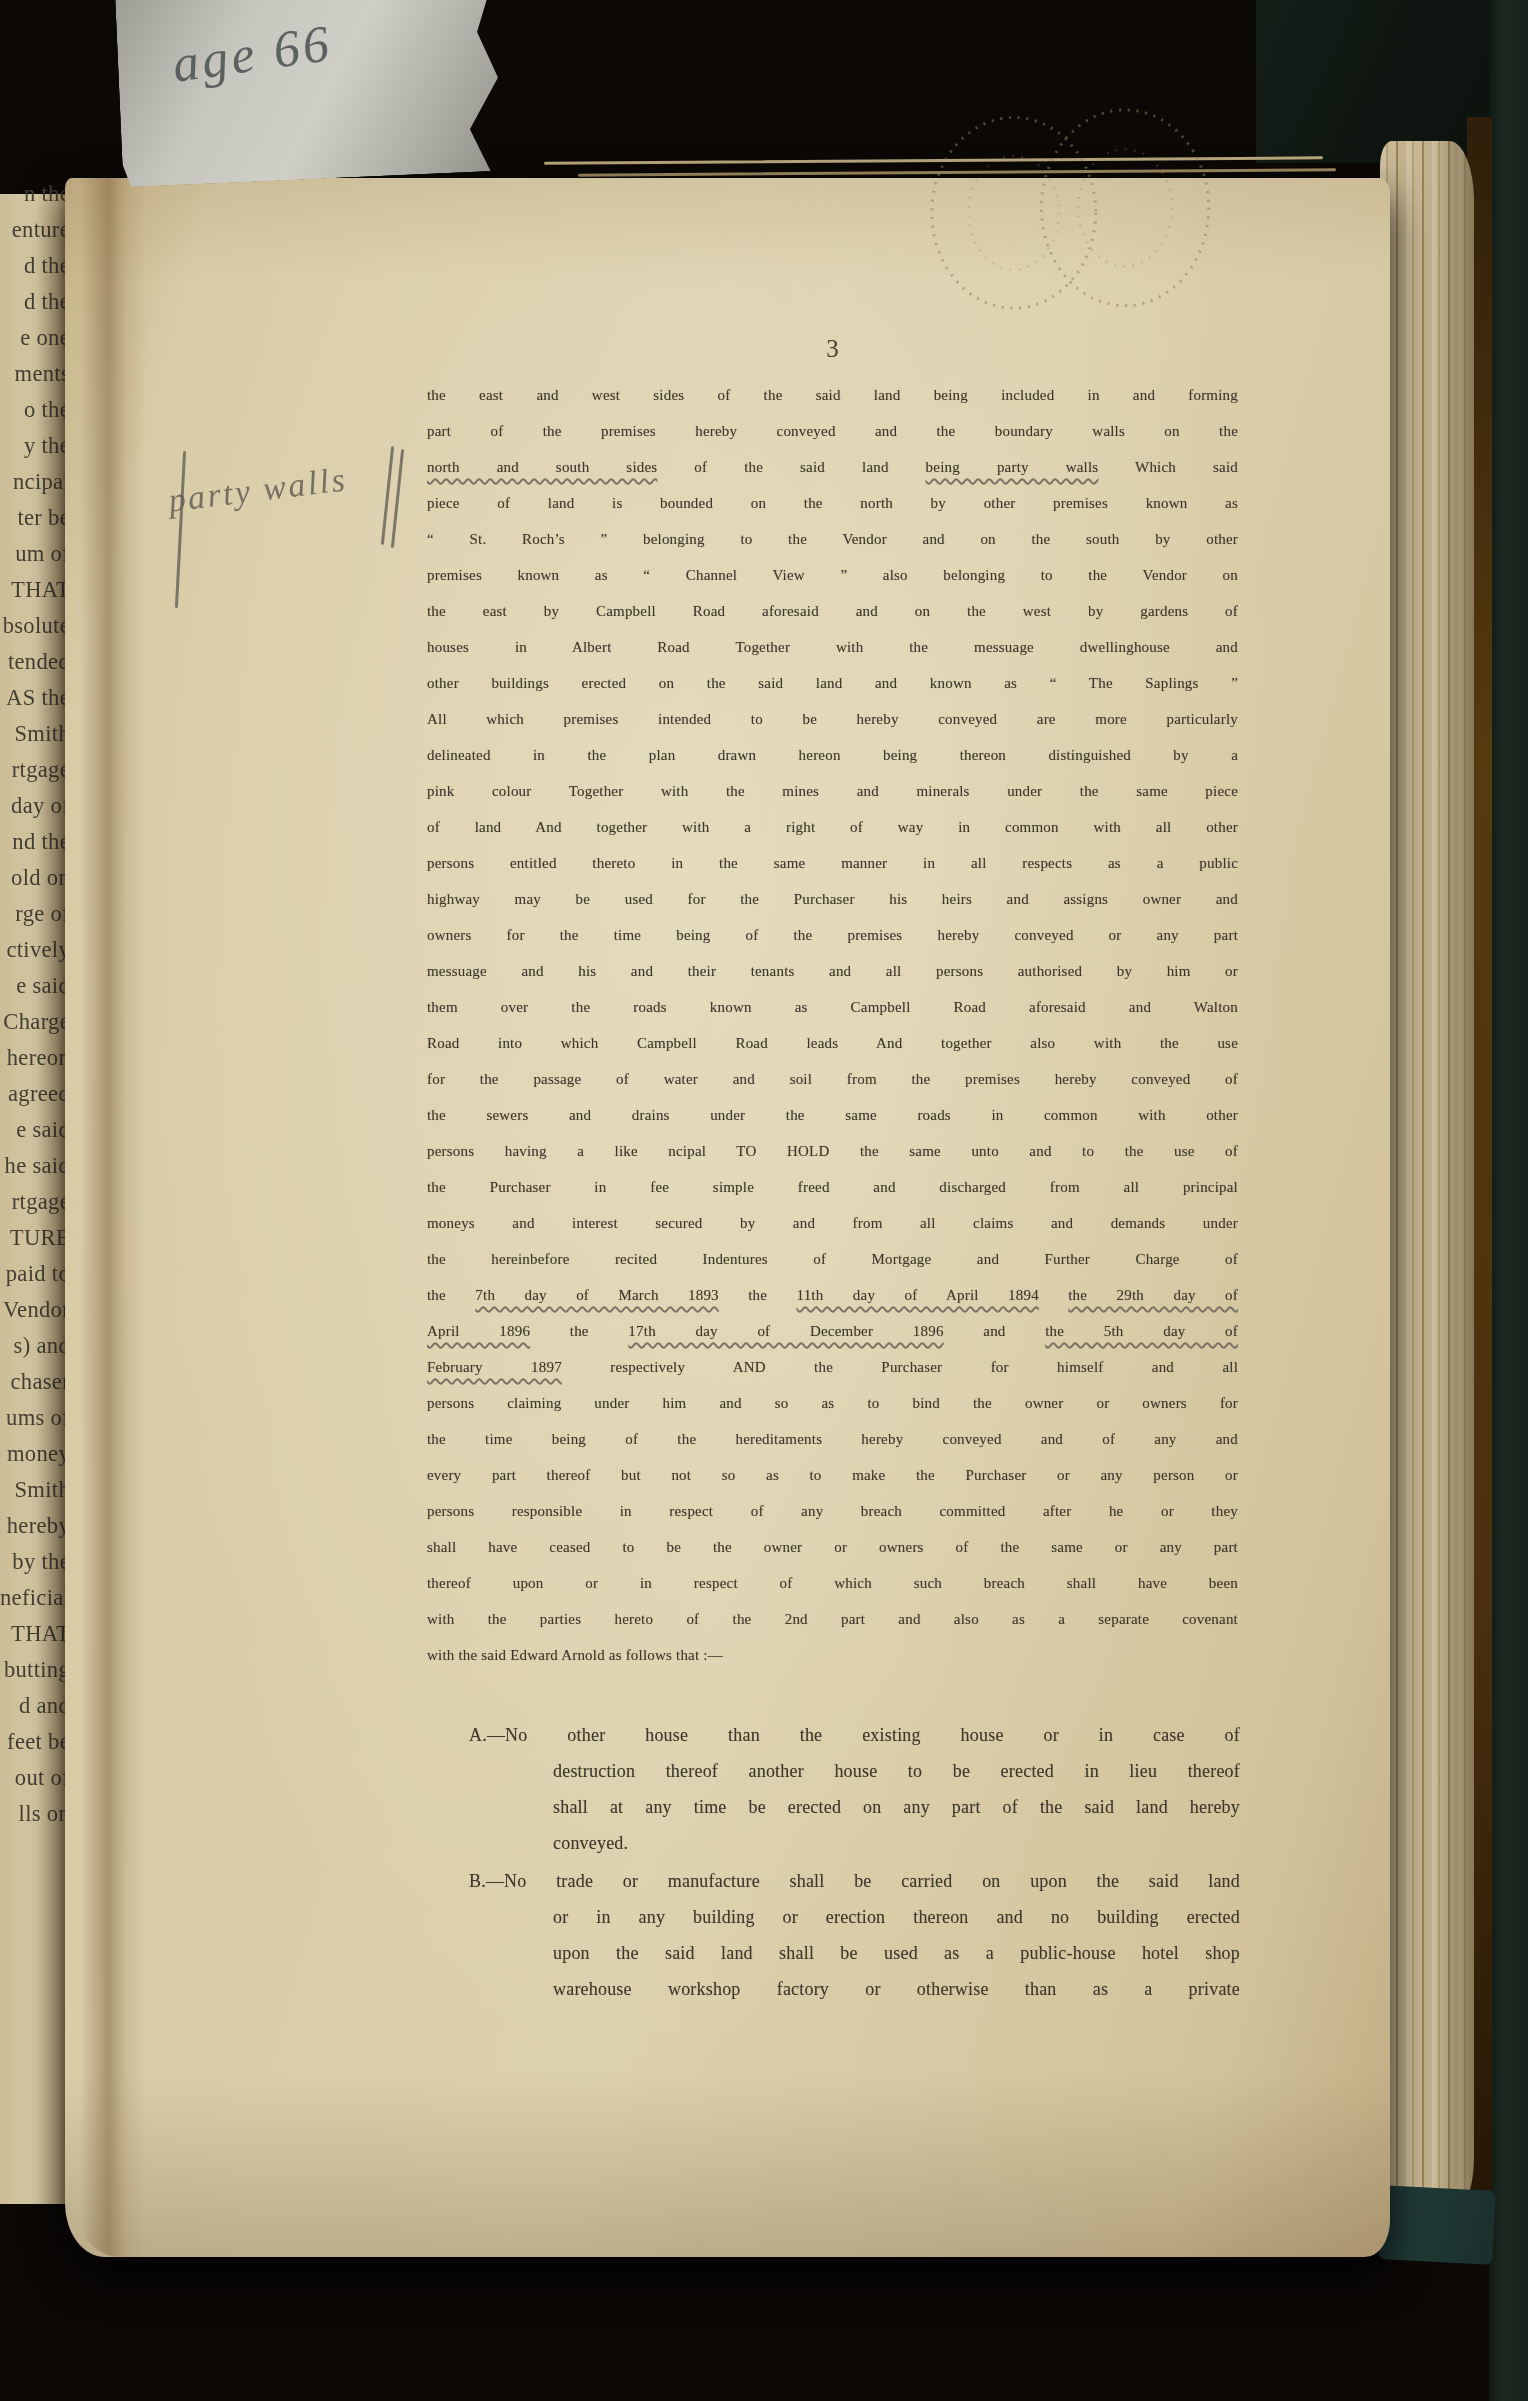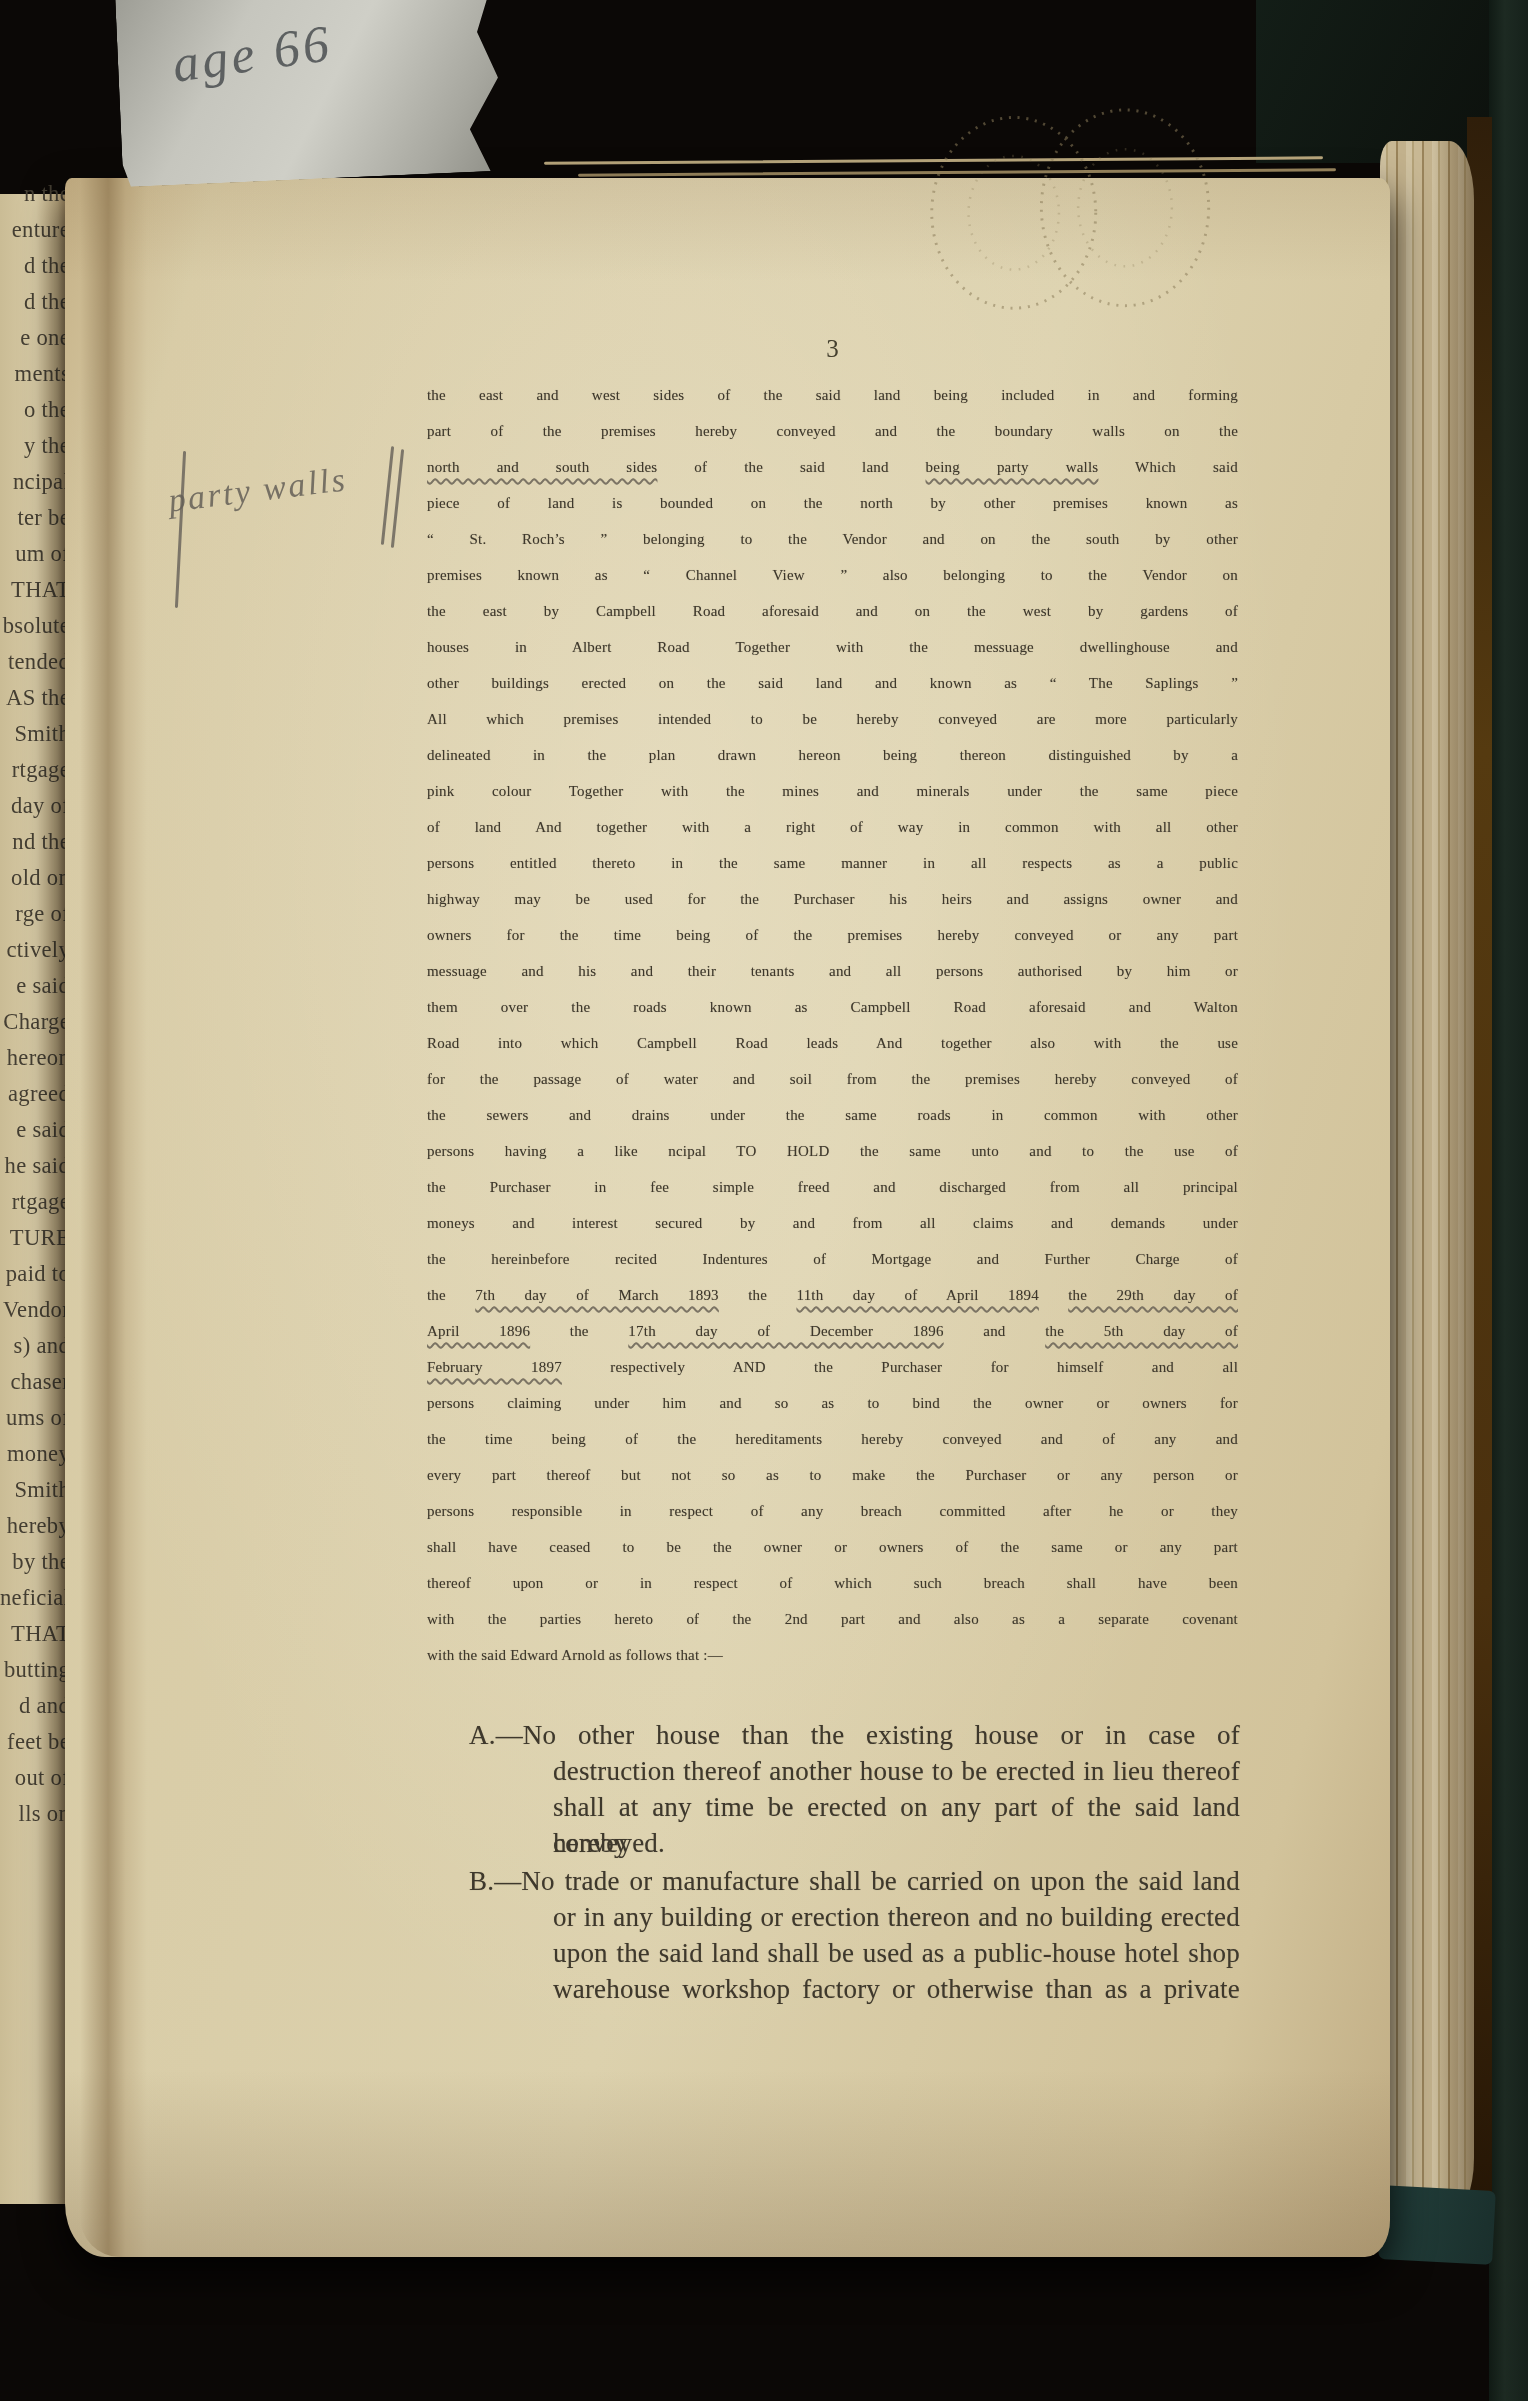--- a/index.html
+++ b/index.html
@@ -70,7 +70,7 @@
   .pu{text-decoration-line:underline;text-decoration-style:wavy;
     text-decoration-color:rgba(112,105,92,.8);text-decoration-thickness:1.8px;
     text-underline-offset:5.9px;}
-  .clause{position:absolute;left:469px;width:771px;color:#3e382c;font-size:27px;letter-spacing:0.2px;}
+  .clause{position:absolute;left:469px;width:771px;color:#3e382c;font-size:18px;letter-spacing:0.2px;}
   .clause .tline{padding-left:84px;}
   .clause .tline:first-child{padding-left:0;}
   .clause-a{top:1717px;}

